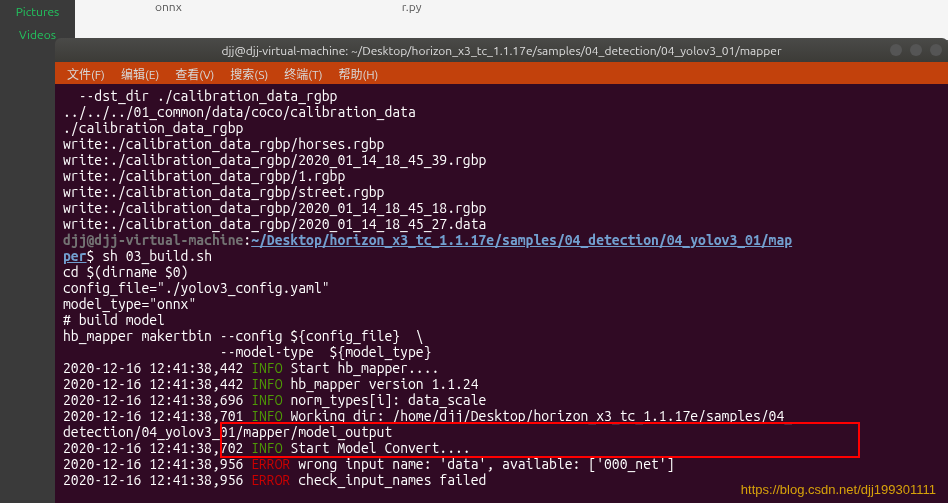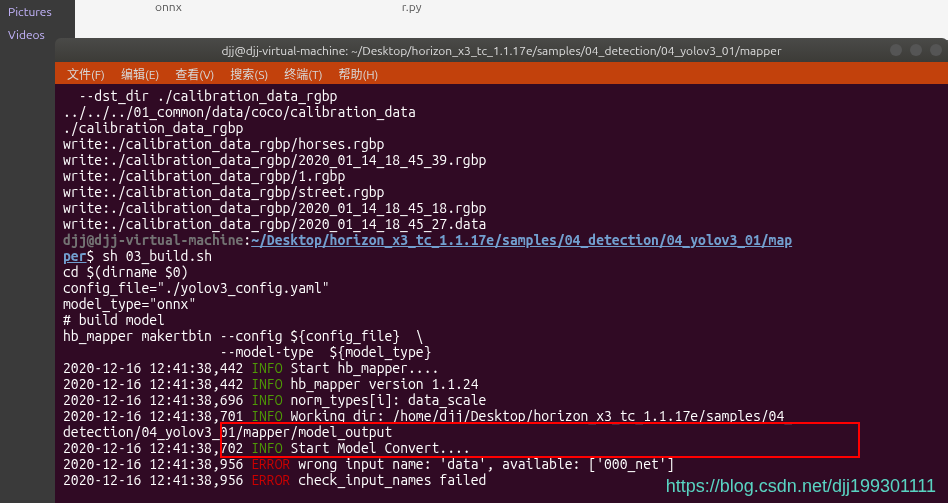--- a/index.html
+++ b/index.html
@@ -34,10 +34,11 @@
       z-index: 0;
     }
     .sidebar-item {
-      color: #c4b5fd;
+      color: #22c55e;
       font-size: 12px;
       padding: 5px 8px;
       cursor: pointer;
+      text-align: center;
     }
     .file-manager-top {
       position: absolute;

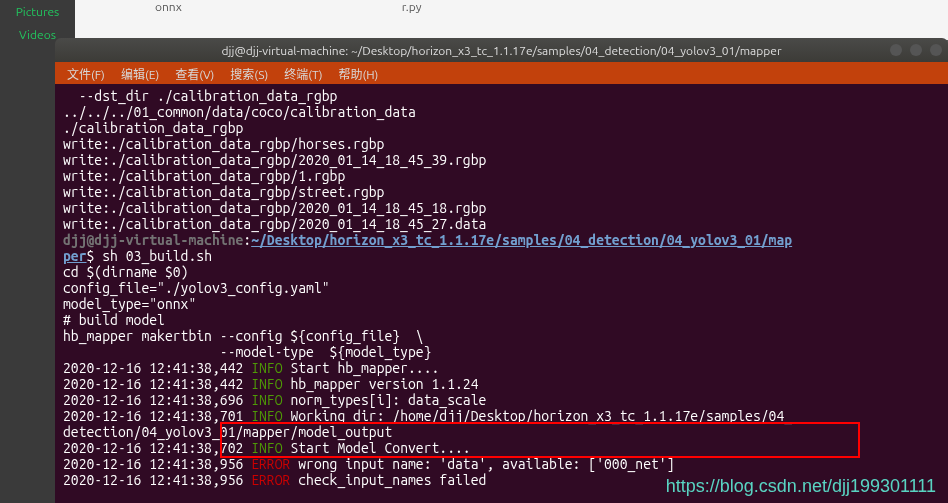--- a/index.html
+++ b/index.html
@@ -132,8 +132,8 @@
       position: absolute;
       bottom: 6px;
       right: 12px;
-      color: #5eead4;
-      font-size: 18px;
+      color: #eab308;
+      font-size: 13px;
       font-family: sans-serif;
       z-index: 10;
       opacity: 0.9;

